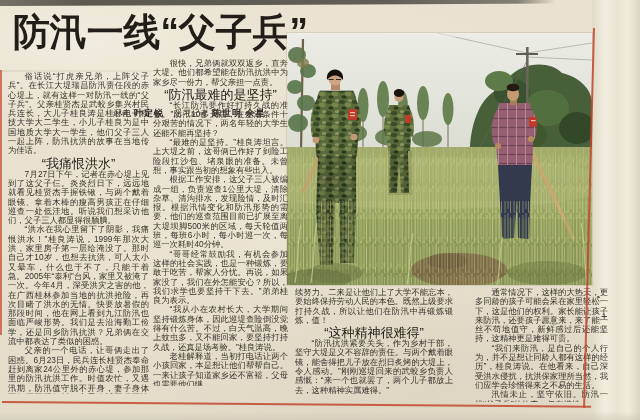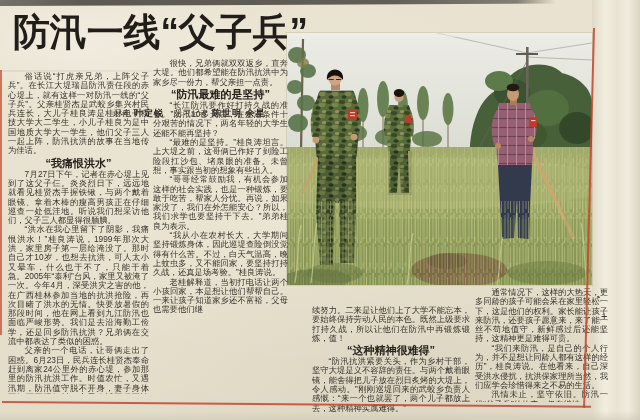--- a/index.html
+++ b/index.html
@@ -41,7 +41,7 @@
     word-break:break-all;}
   .col p{margin:0;}
   .col .ind{text-indent:2em;}
-  .col .subhead{margin:2px 0 1px 0;font-size:11px;line-height:11px;font-weight:700;
+  .col .subhead{margin:2px 0 1px 0;font-size:13px;line-height:11px;font-weight:400;
     text-align:center;color:#24201b;}
   .colA{left:8px;  top:72px; width:141px;height:322px;}
   .colB{left:153px;top:59px; width:135px;height:327px;}

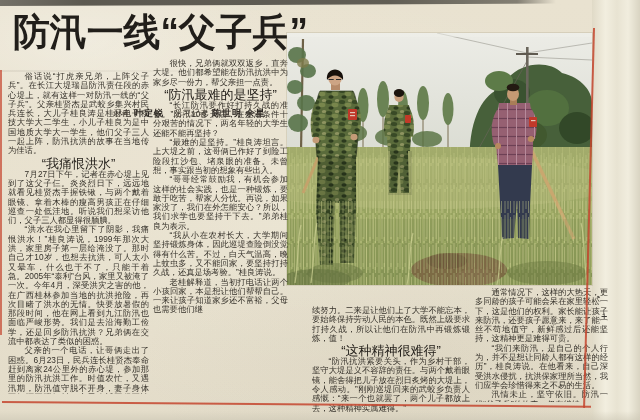--- a/index.html
+++ b/index.html
@@ -230,6 +230,7 @@
       <h3 class="subhead">“防汛最难的是坚持”</h3>
       <p class="para ind">“长江防汛要作好打持久战的准备。”防汛10多天后，在生活条件十分艰苦的情况下，两名年轻的大学生还能不能再坚持？</p>
       <p class="para ind">“最难的是坚持。”桂良涛坦言。上大堤之前，这哥俩已作好了到险工险段扛沙包、堵泉眼的准备。未曾想，事实跟当初的想象有些出入。</p>
+      <p class="para ind">根据工作安排，这父子三人被编成一组，负责巡查1公里大堤，清除杂草、清沟排水，发现险情，及时汇报。根据汛情变化和防汛形势的需要，他们的巡查范围目前已扩展至离大堤坝脚500米的区域，每天轮值两班，每班6小时，每小时巡一次，每巡一次耗时40分钟。</p>
       <p class="para ind">“哥哥经常鼓励我，有机会参加这样的社会实践，也是一种锻炼，要敢于吃苦，帮家人分忧。再说，如果家没了，我们在外怎能安心？所以，我们求学也要坚持干下去。”弟弟桂良为表示。</p>
       <p class="para ind">“我从小在农村长大，大学期间坚持锻炼身体，因此巡堤查险倒没觉得有什么苦。不过，白天气温高，晚上蚊虫多，又不能回家，要坚持打持久战，还真是场考验。”桂良涛说。</p>
       <p class="para ind">老桂解释道，当初打电话让两个小孩回家，本是想让他们帮帮自己。一来让孩子知道家乡还不富裕，父母也需要他们继</p>

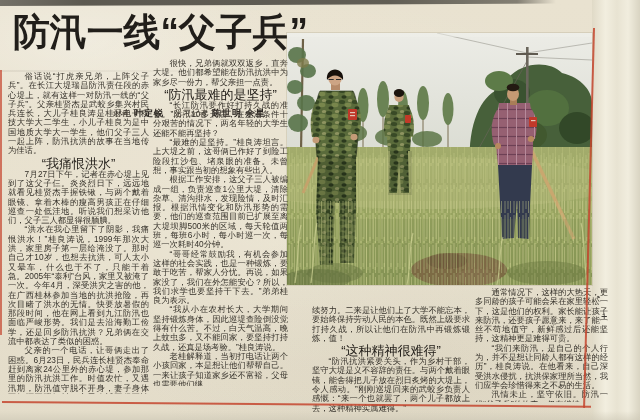--- a/index.html
+++ b/index.html
@@ -45,7 +45,7 @@
     text-align:center;color:#24201b;}
   .colA{left:8px;  top:72px; width:141px;height:322px;}
   .colB{left:153px;top:59px; width:135px;height:327px;}
-  .colC{left:312px;top:288px;width:158px;height:114px;margin-top:18px;}
+  .colC{left:295px;top:288px;width:158px;height:114px;}
   .colD{left:475px;top:288px;width:133px;height:114px;}
 
   .redline{position:absolute;background:#c4452e;opacity:.85;}

